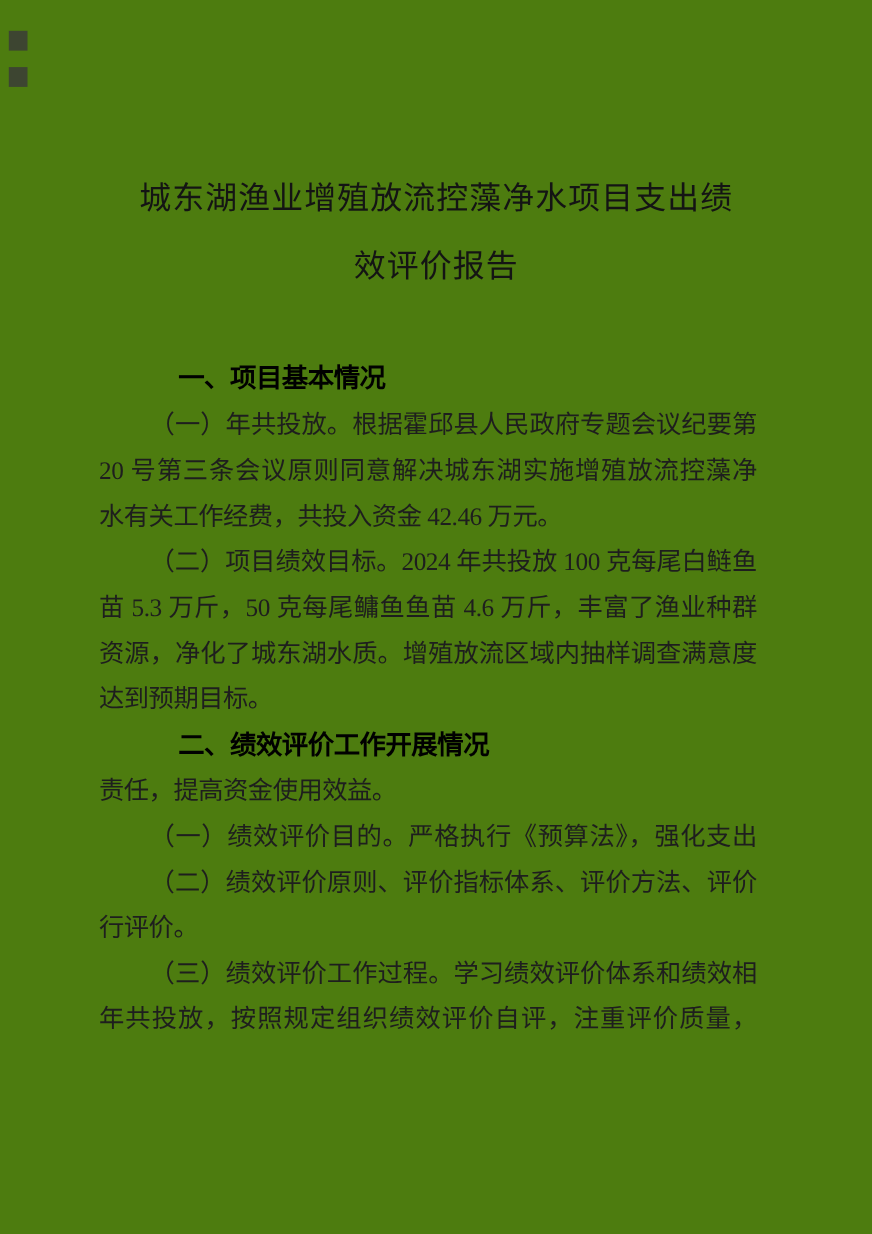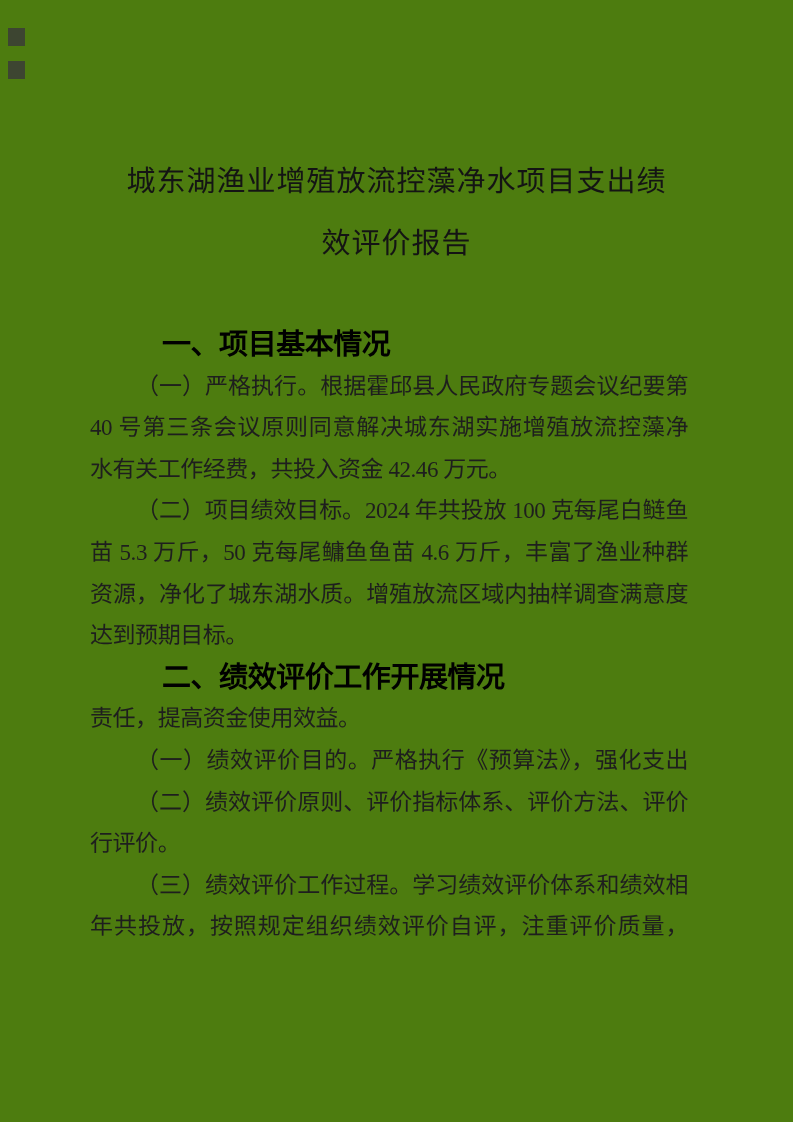--- a/index.html
+++ b/index.html
@@ -54,7 +54,7 @@
   .heading {
     font-family: "Liberation Sans", "DejaVu Sans", sans-serif;
     font-weight: 700;
-    font-size: 29px;
+    font-size: 24px;
     color: #000000;
     text-indent: 72px;
     white-space: nowrap;

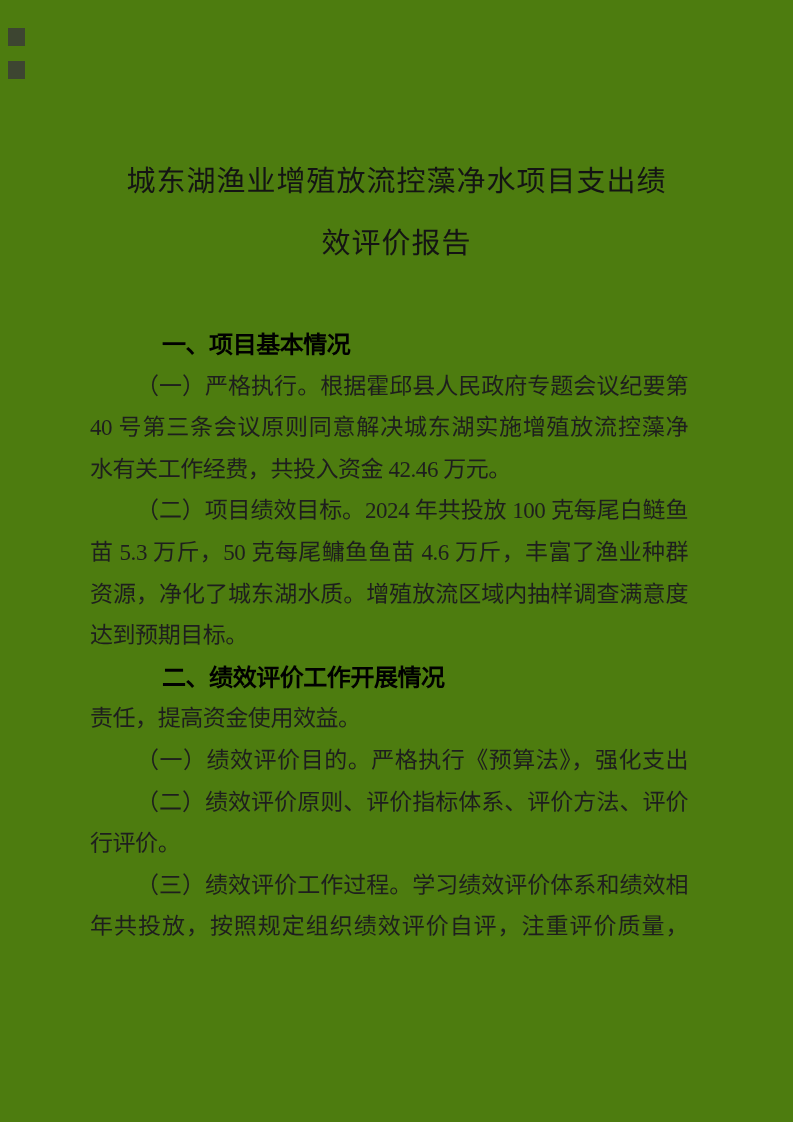--- a/index.html
+++ b/index.html
@@ -92,7 +92,7 @@
     <div class="heading">一、项目基本情况</div>
 
     <div>
-      <div class="ln first">（一）严格执行。根据霍邱县人民政府专题会议纪要第</div>
+      <div class="ln first">（一）年共投放。根据霍邱县人民政府专题会议纪要第</div>
       <div class="ln">40 号第三条会议原则同意解决城东湖实施增殖放流控藻净</div>
       <div class="ln last">水有关工作经费，共投入资金 42.46 万元。</div>
     </div>

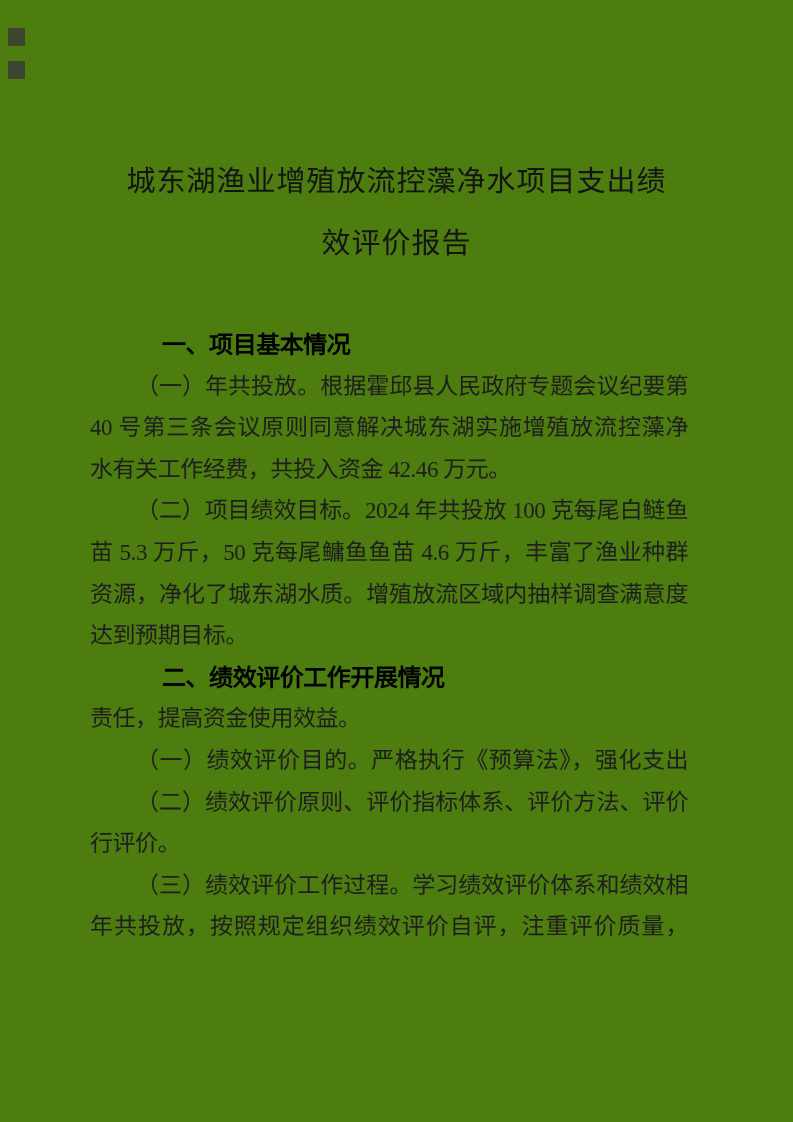--- a/index.html
+++ b/index.html
@@ -93,7 +93,7 @@
 
     <div>
       <div class="ln first">（一）年共投放。根据霍邱县人民政府专题会议纪要第</div>
-      <div class="ln">40 号第三条会议原则同意解决城东湖实施增殖放流控藻净</div>
+      <div class="ln">20 号第三条会议原则同意解决城东湖实施增殖放流控藻净</div>
       <div class="ln last">水有关工作经费，共投入资金 42.46 万元。</div>
     </div>
 

